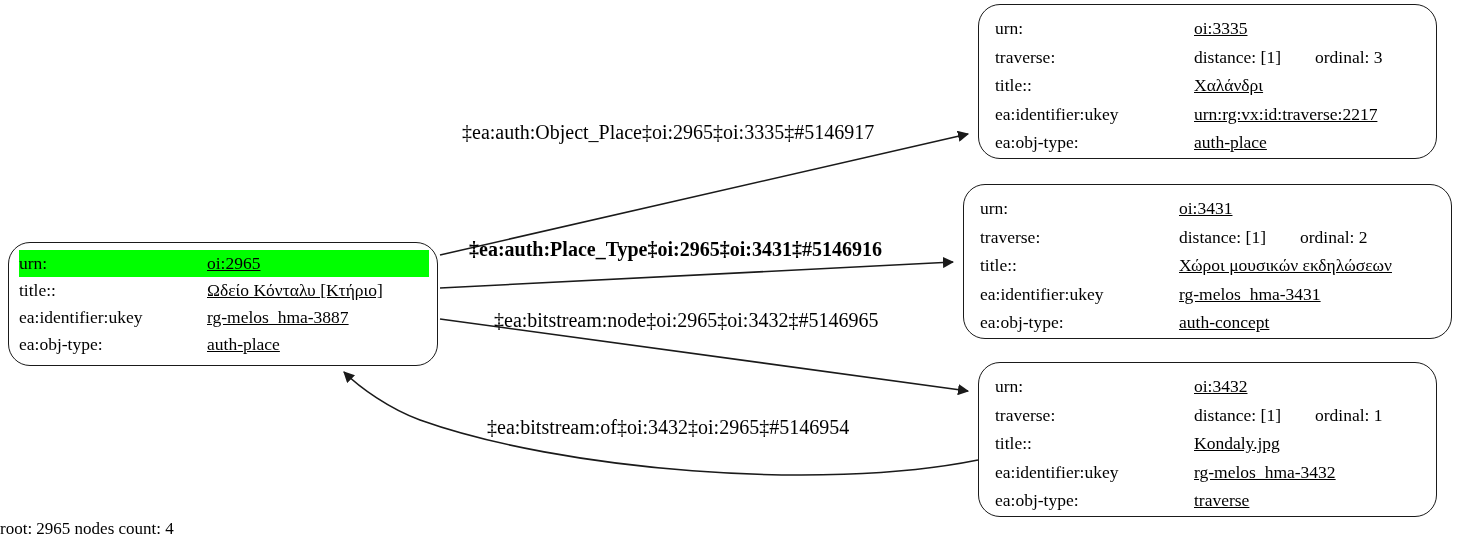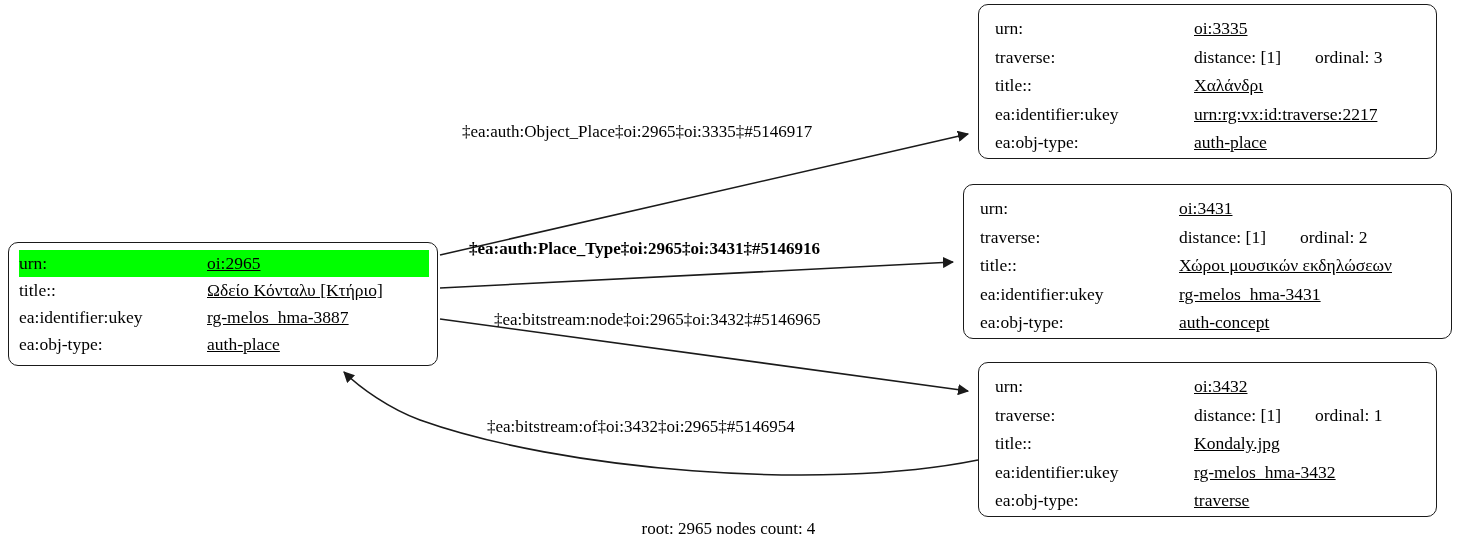--- a/index.html
+++ b/index.html
@@ -36,7 +36,7 @@
     box-sizing: border-box;
     background: #ffffff;
     border: 1.3px solid #1a1a1a;
-    border-radius: 10px;
+    border-radius: 22px;
     padding: 9px 14px 9px 16px;
   }
   .node-table {

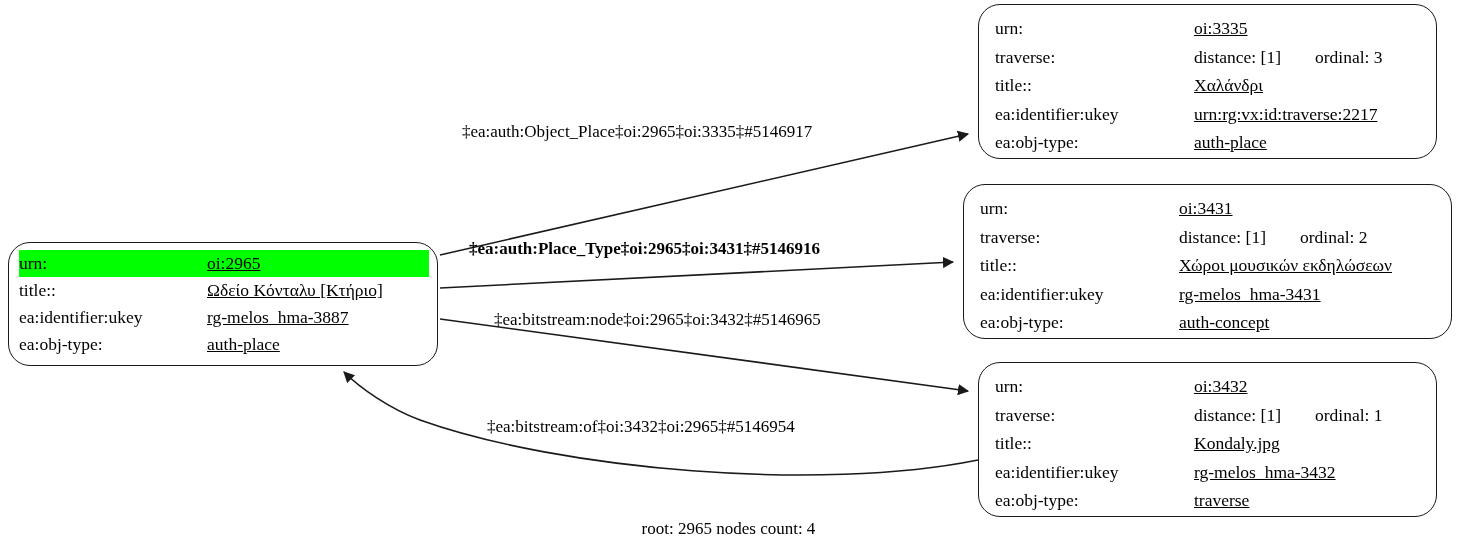--- a/index.html
+++ b/index.html
@@ -115,7 +115,7 @@
   
   .edge-label {
     position: absolute;
-    font-size: 17px;
+    font-size: 20px;
     line-height: 20px;
     white-space: nowrap;
     background: transparent;

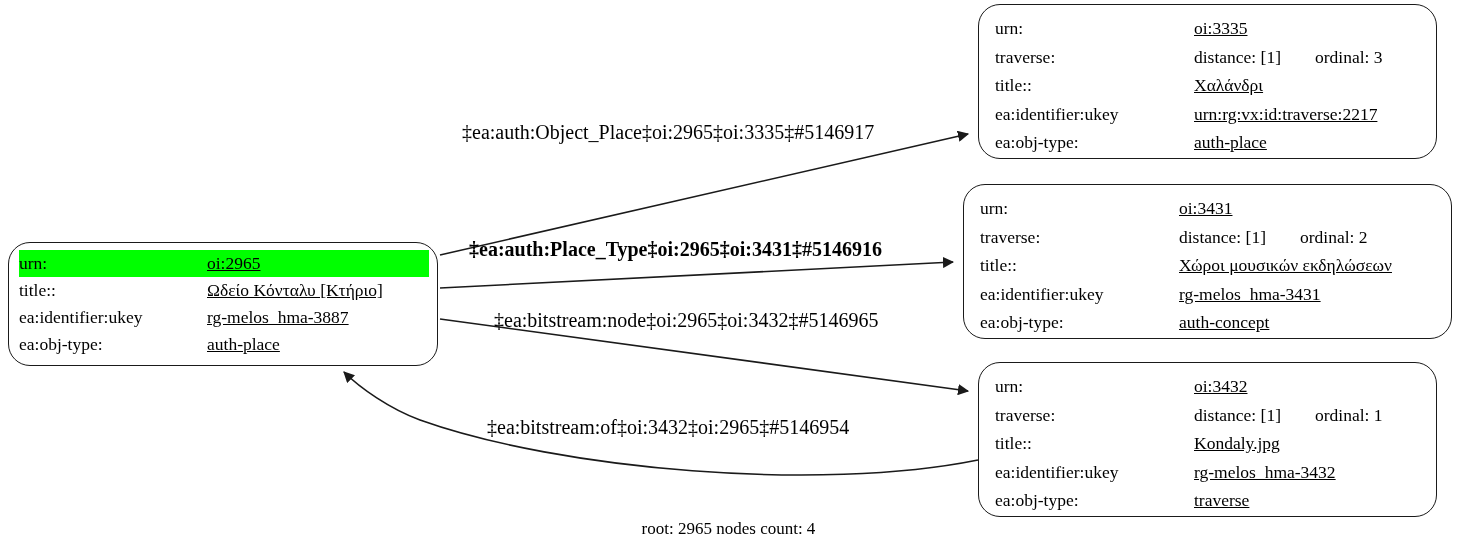--- a/index.html
+++ b/index.html
@@ -132,7 +132,7 @@
     left: 0;
     top: 518px;
     width: 1457px;
-    text-align: center;
+    text-align: left;
     font-size: 17px;
     line-height: 22px;
     color: #000000;

